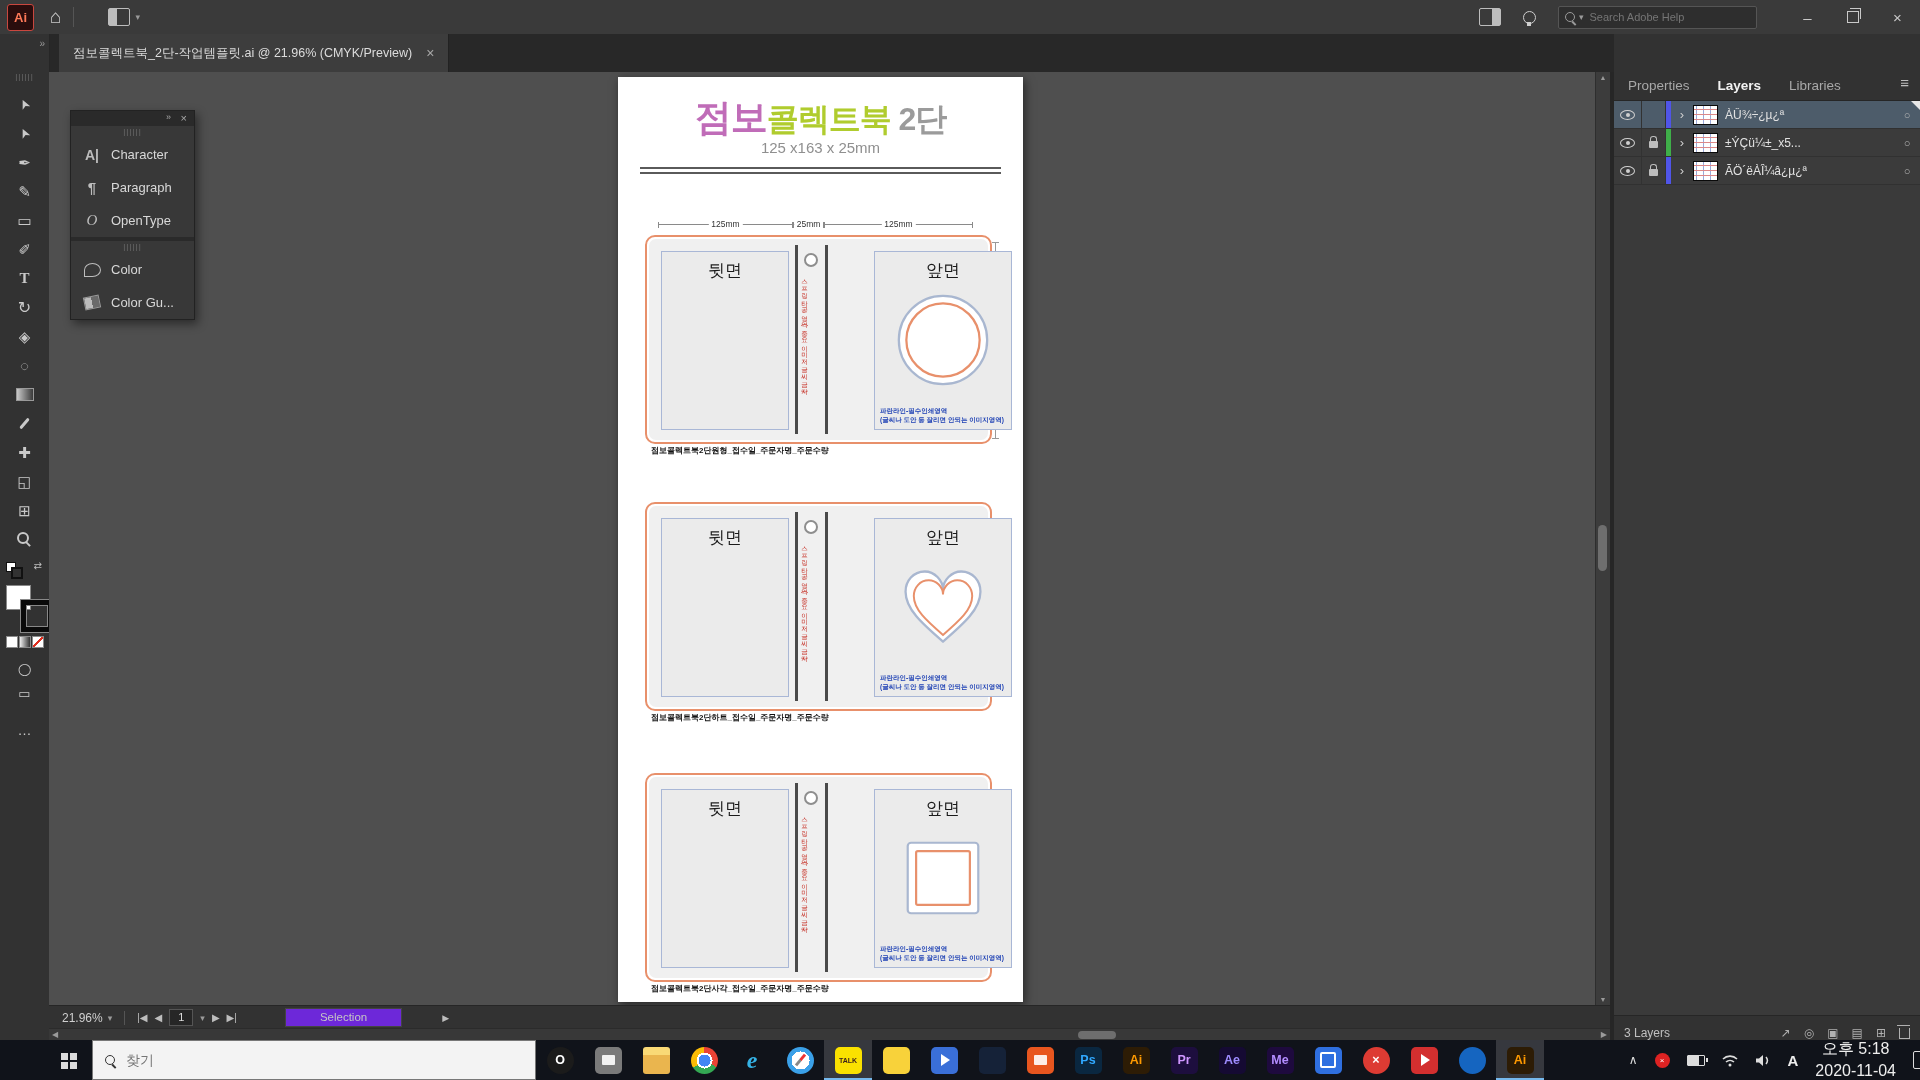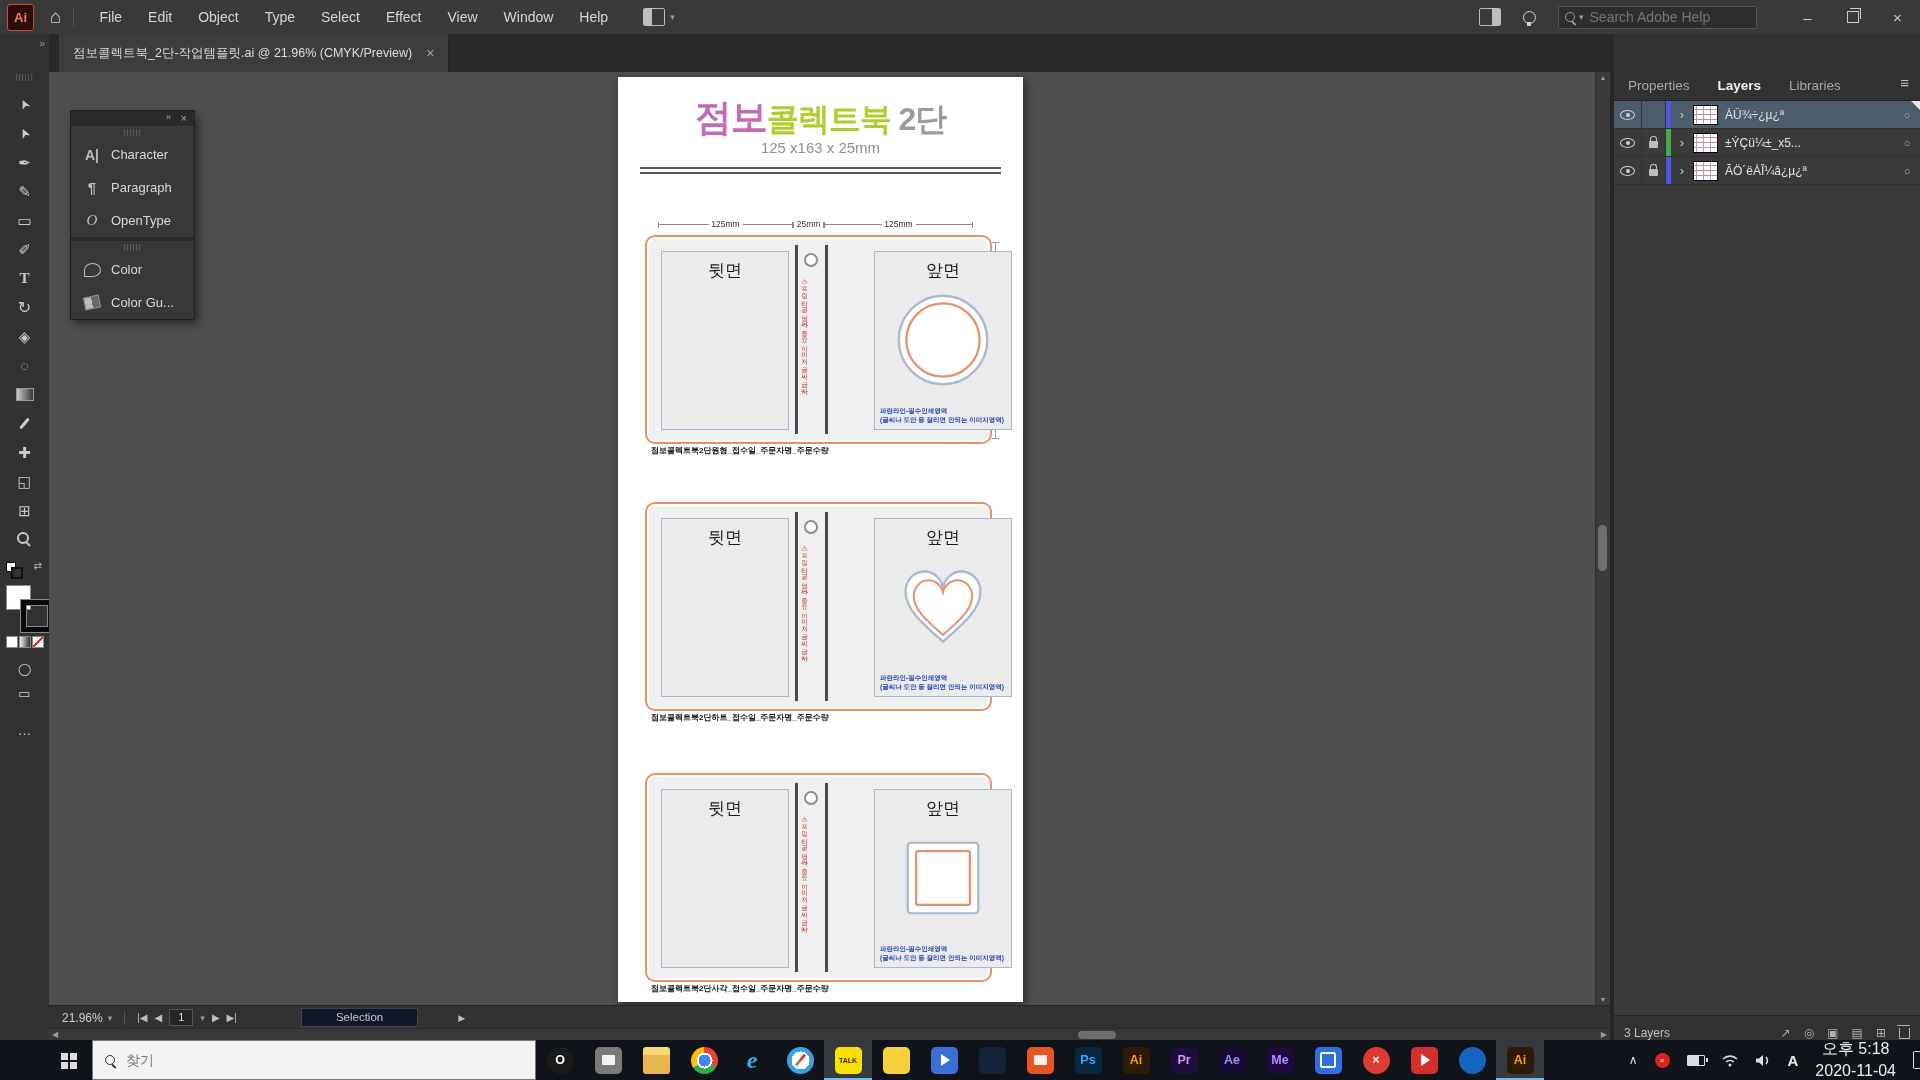--- a/index.html
+++ b/index.html
@@ -199,18 +199,6 @@
     <div id="ai-logo">Ai</div>
     <span id="home-icon">⌂</span>
     <span class="tb-sep ni"></span>
-    <div id="menus" style="display:flex;">
-
-    <span class="menu-item">File</span>
-        <span class="menu-item">Edit</span>
-        <span class="menu-item">Object</span>
-        <span class="menu-item">Type</span>
-        <span class="menu-item">Select</span>
-        <span class="menu-item">Effect</span>
-        <span class="menu-item">View</span>
-        <span class="menu-item">Window</span>
-        <span class="menu-item">Help</span>
-      </div>
     <div id="ws-switch">
       <span id="ws-grid"></span>
       <span class="mini-car">▾</span>

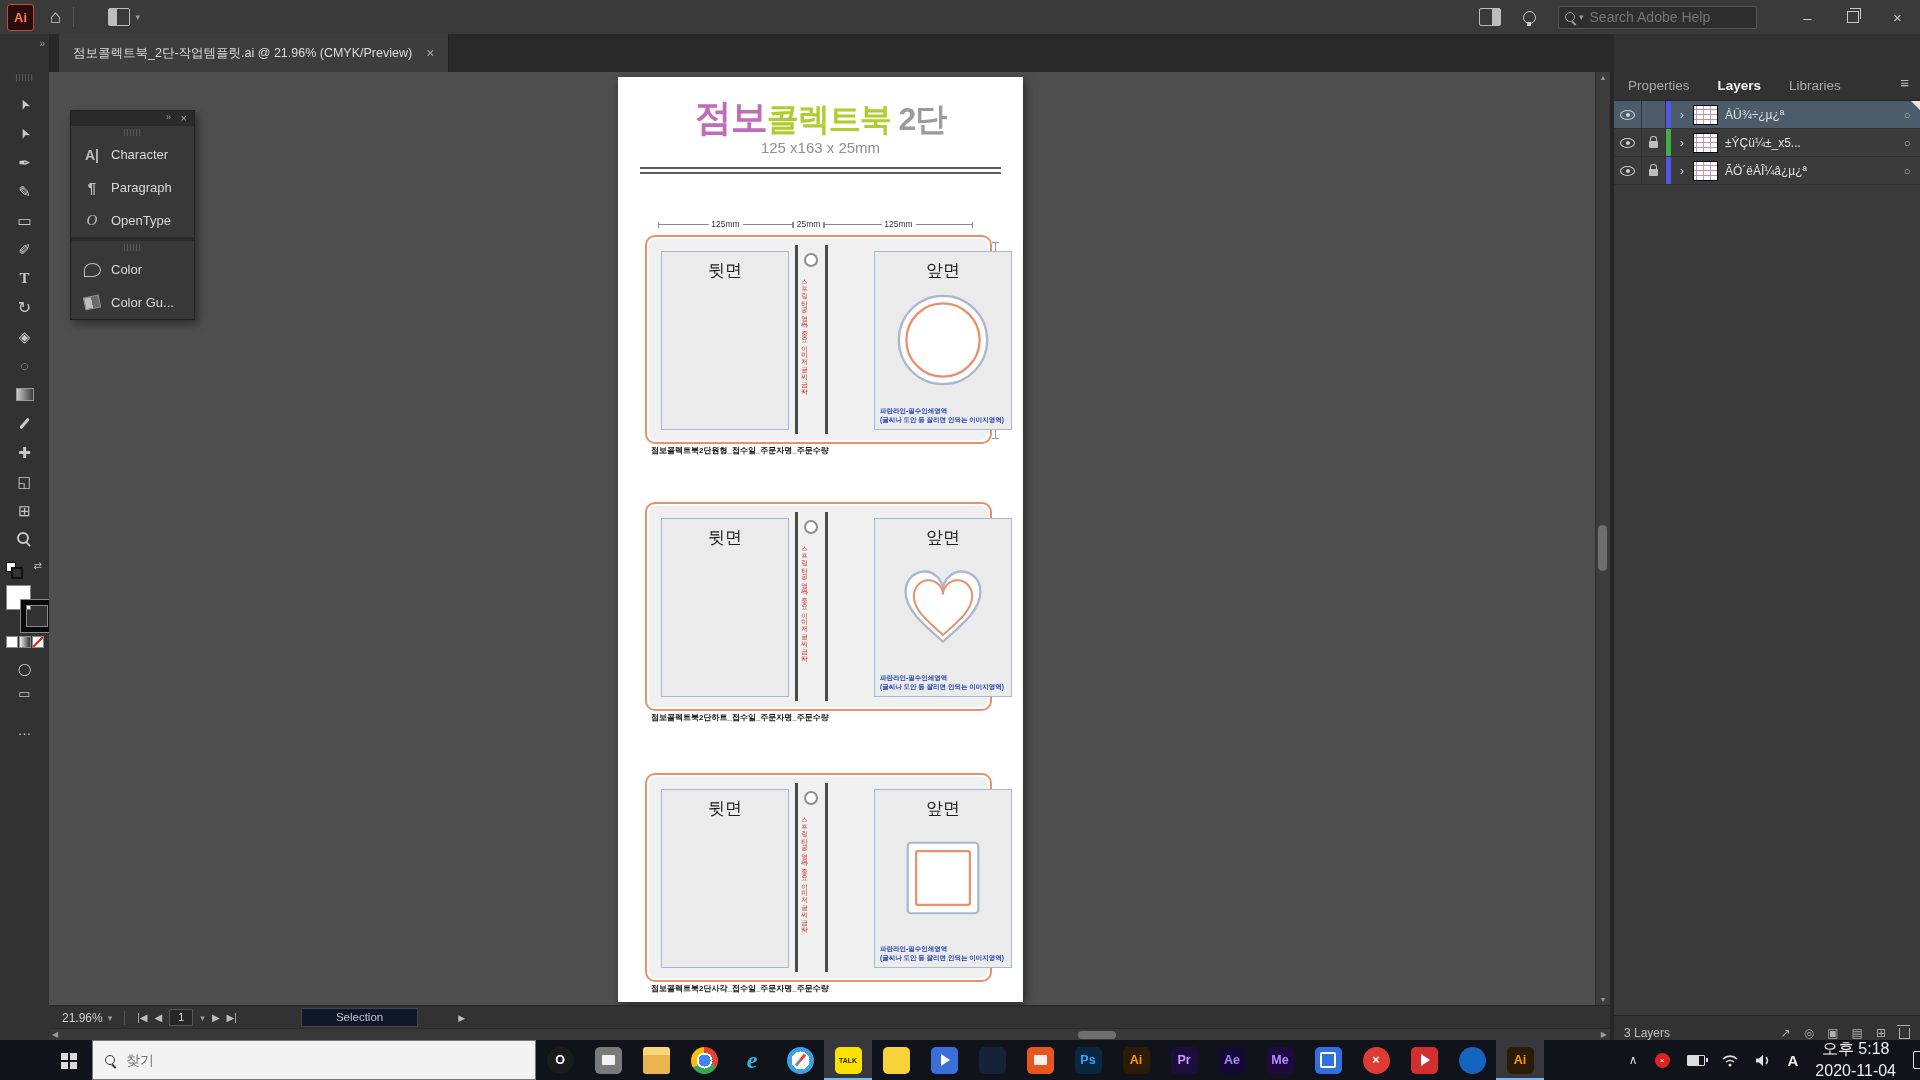--- a/index.html
+++ b/index.html
@@ -19,7 +19,7 @@
   #bulb{width:11px;height:11px;border:1.5px solid #cfcfcf;border-radius:50%;position:relative;margin-right:22px;}
   #bulb::after{content:"";position:absolute;left:2.5px;top:10px;width:4px;height:4px;background:#cfcfcf;}
   #adobe-search{width:185px;height:21px;background:#2e2e2e;border:1px solid #555;border-radius:2px;display:flex;align-items:center;padding:0 6px;gap:4px;margin-right:28px;}
-  #adobe-search input{background:transparent;border:none;outline:none;color:#9a9a9a;font-size:14px;width:130px;}
+  #adobe-search input{background:transparent;border:none;outline:none;color:#9a9a9a;font-size:11px;width:130px;}
   .mag{width:8px;height:8px;border:1.5px solid #9a9a9a;border-radius:50%;position:relative;flex:none;}
   .mag::after{content:"";position:absolute;left:7px;top:8px;width:1.5px;height:5px;background:#9a9a9a;transform:rotate(-45deg);}
   .mini-car{color:#9a9a9a;font-size:9px;}

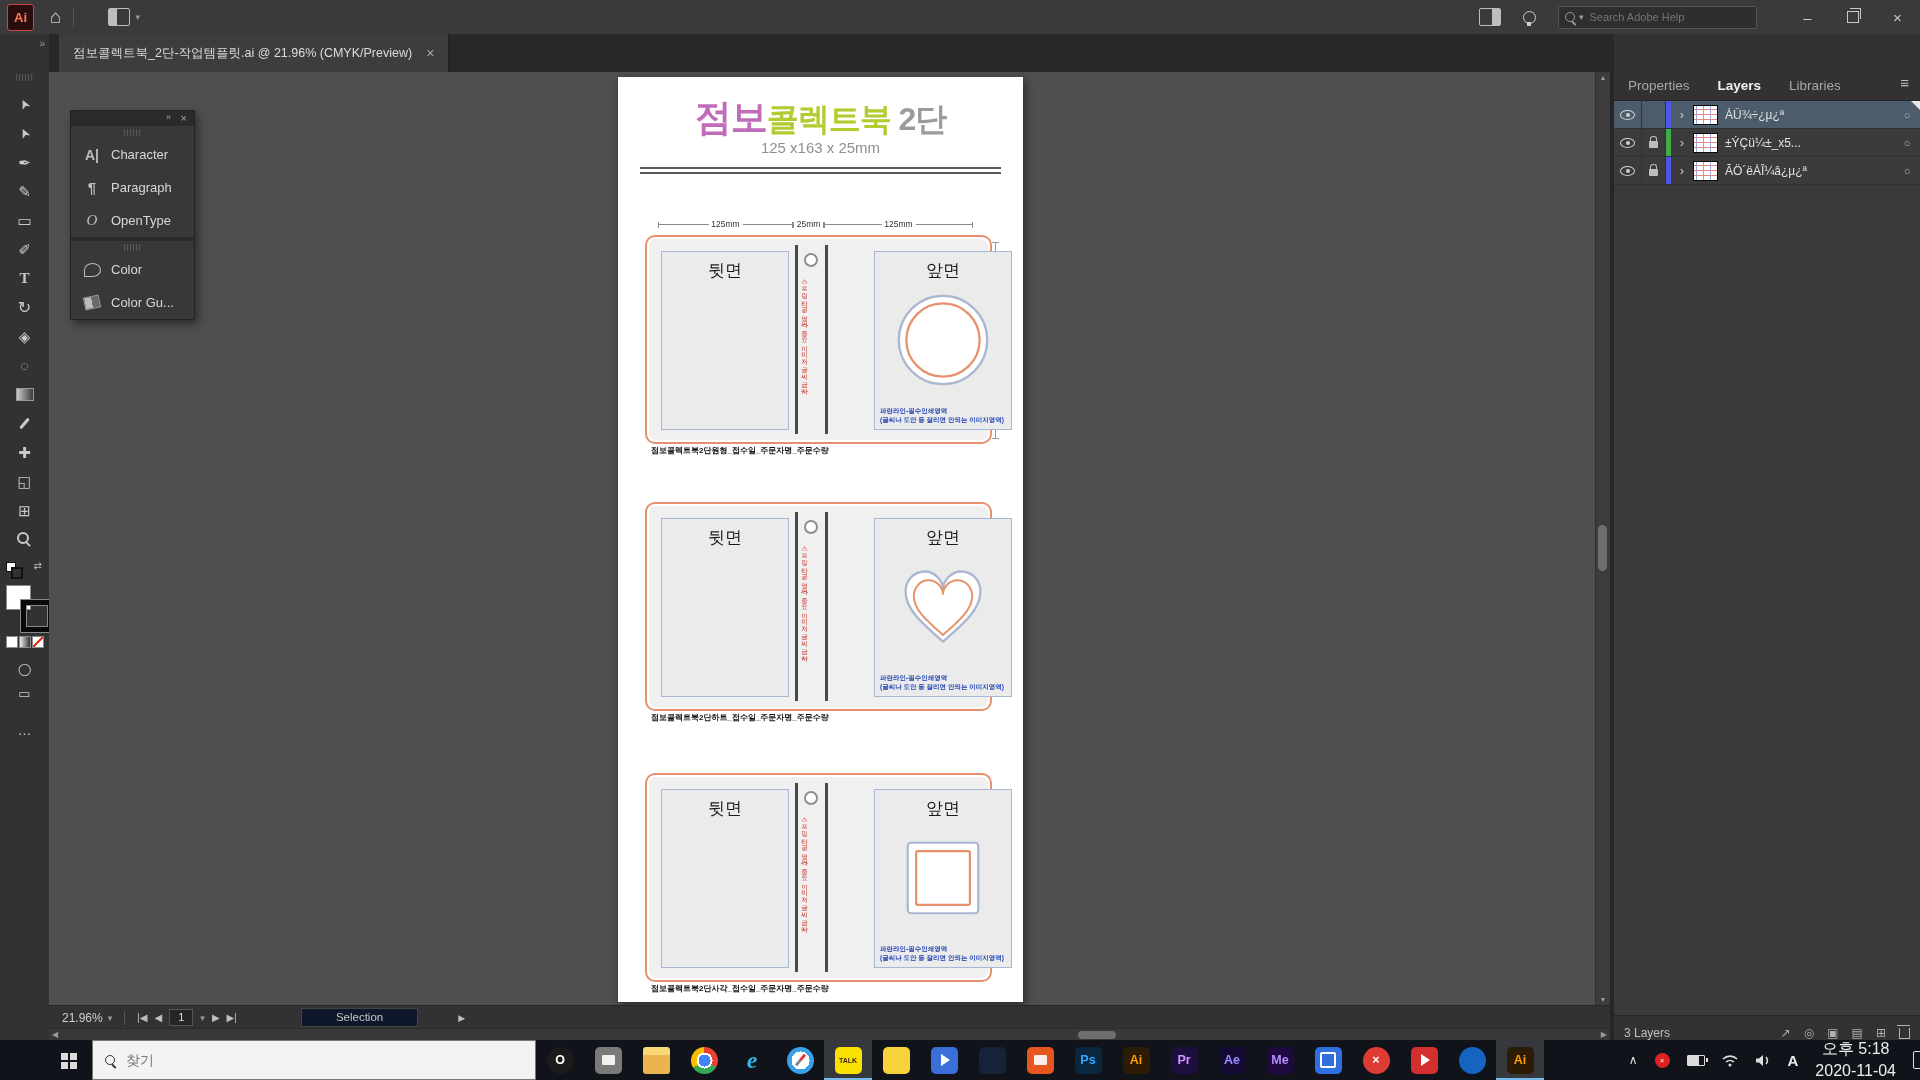--- a/index.html
+++ b/index.html
@@ -120,7 +120,7 @@
   .sb-sep{width:1px;height:14px;background:#555;margin:0 12px;}
   .sb-nav{display:flex;align-items:center;gap:7px;font-size:10px;color:#bdbdbd;}
   .sb-num{background:#262626;border:1px solid #555;padding:0 8px;height:15px;line-height:15px;font-size:11px;color:#ddd;}
-  .sb-tool{margin-left:64px;background:#0f172a;border:1px solid #444;height:17px;line-height:17px;padding:0 34px;font-size:11.5px;color:#c5c5c5;}
+  .sb-tool{margin-left:48px;background:#6d28d9;border:1px solid #444;height:17px;line-height:17px;padding:0 34px;font-size:11.5px;color:#c5c5c5;}
   .sb-more{margin-left:40px;font-size:9px;color:#bdbdbd;}
   #hscroll{position:absolute;left:49px;top:1028px;width:1561px;height:12px;background:#383838;border-top:1px solid #2b2b2b;}
   #hscroll .thumb{position:absolute;left:1029px;top:2px;width:38px;height:8px;background:#6e6e6e;border-radius:4px;}

